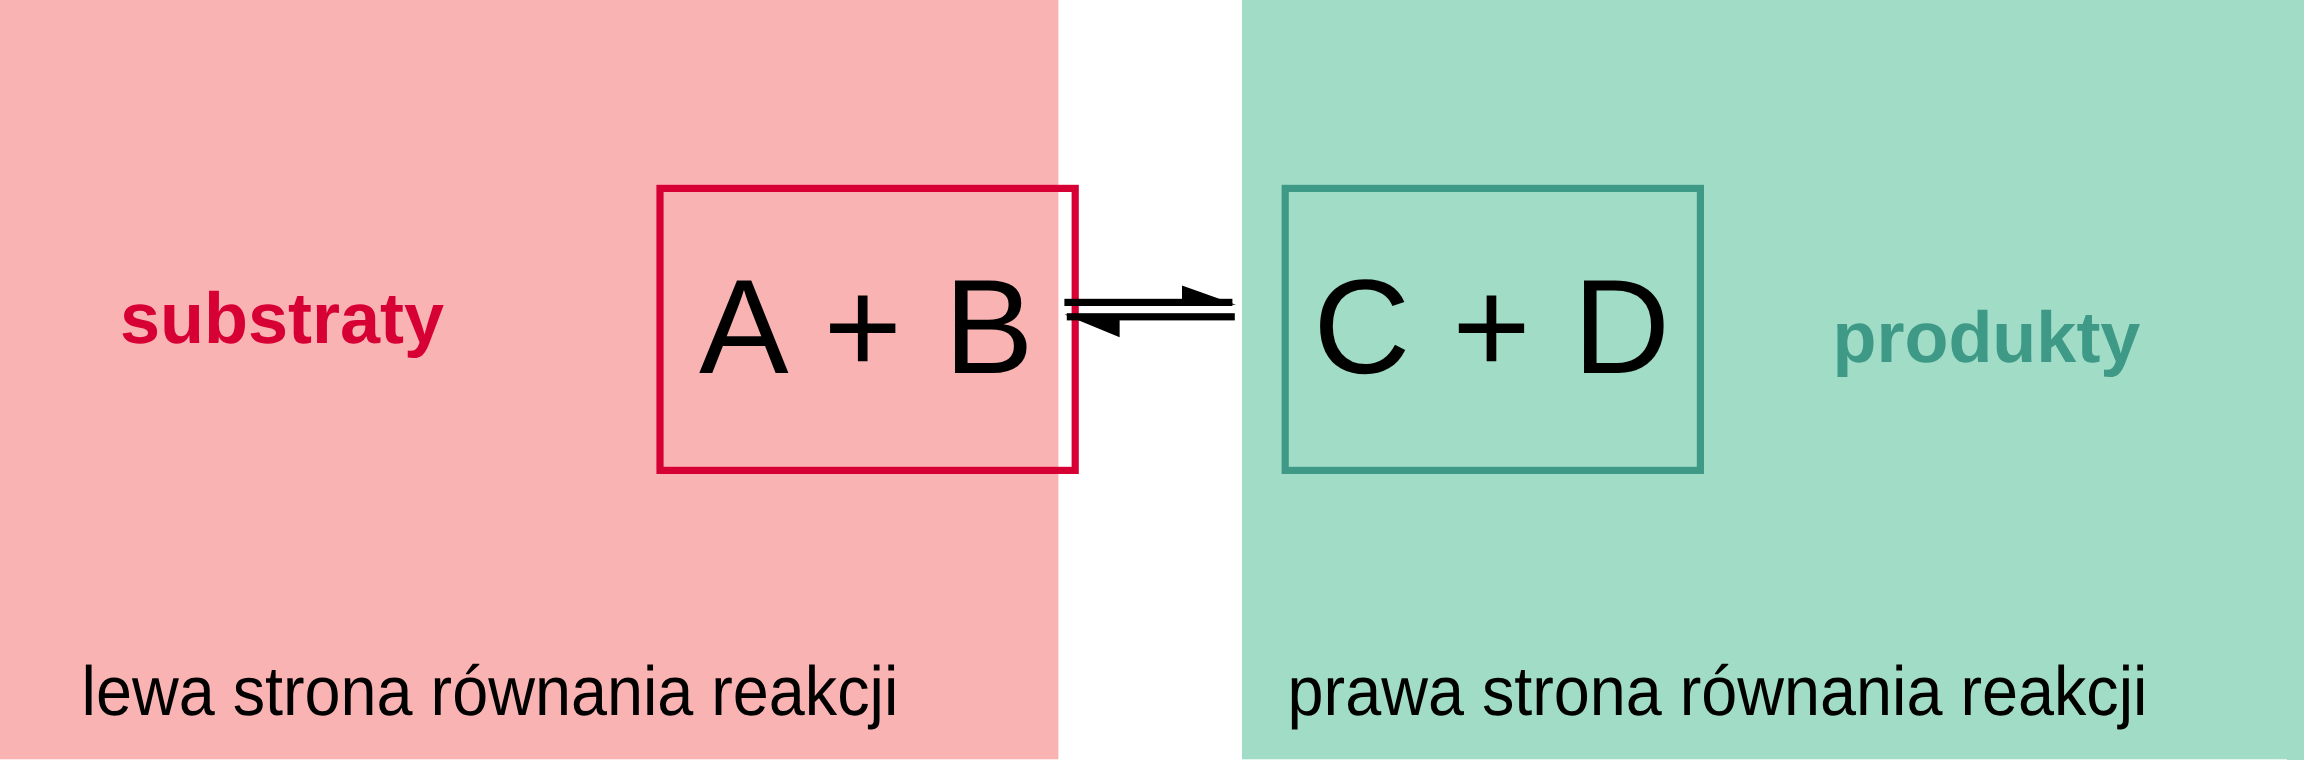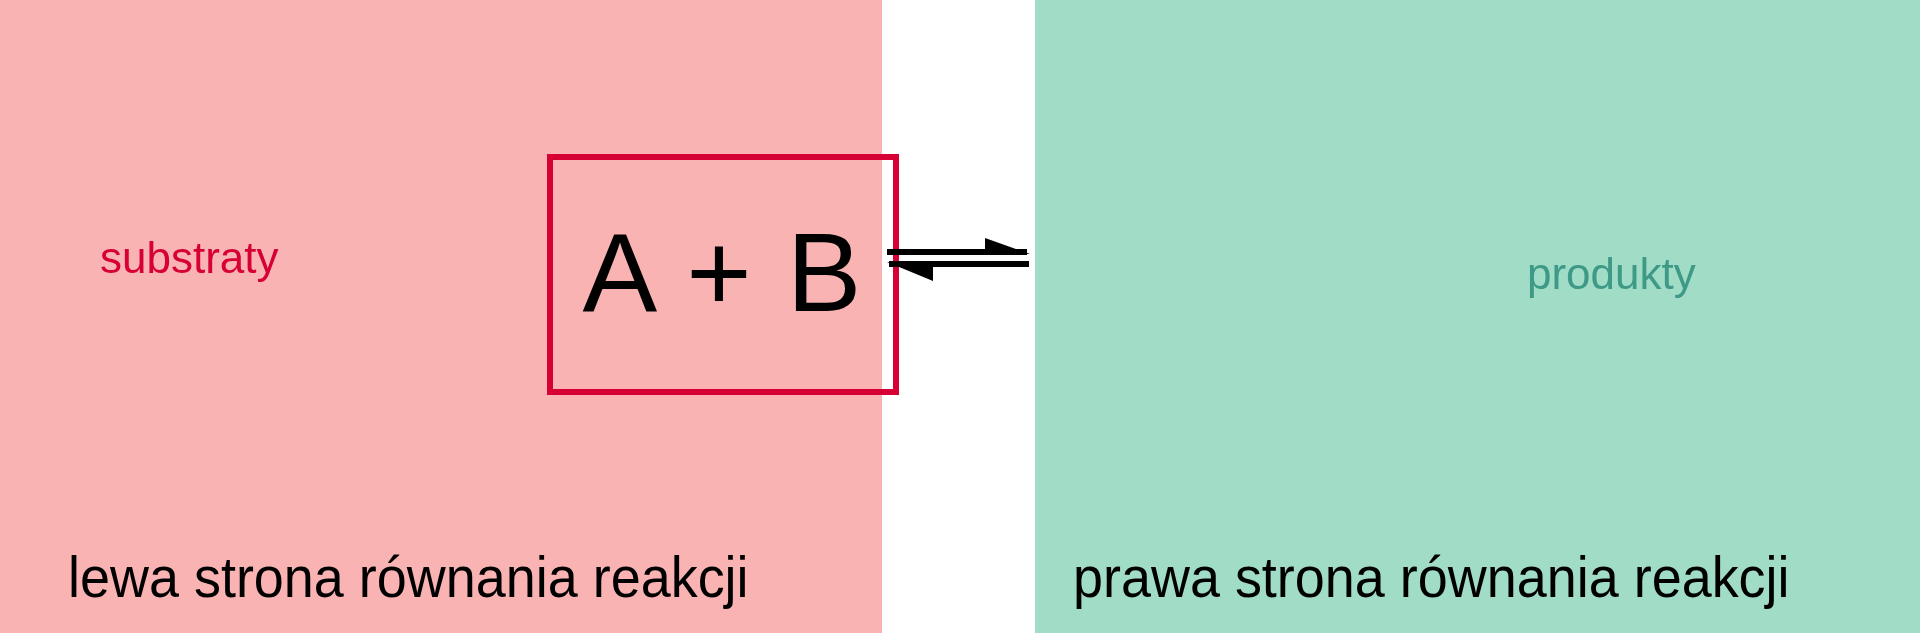--- a/index.html
+++ b/index.html
@@ -13,7 +13,7 @@
   .box-left { left:503px; }
   .box-right { left:1068px; }
   .formula { font-size:112px; color:#000; letter-spacing:2px; white-space:pre; line-height:1; position:relative; top:-2px; }
-  .side-label { position:absolute; font-weight:normal; font-size:44px; line-height:1; white-space:nowrap; }
+  .side-label { position:absolute; font-weight:bold; font-size:60px; line-height:1; white-space:nowrap; }
   .caption { position:absolute; top:548px; font-size:58px; line-height:1; white-space:nowrap; color:#000;
              transform-origin:left top; }
   .arrow { position:absolute; left:885px; top:232px; width:148px; height:54px; }

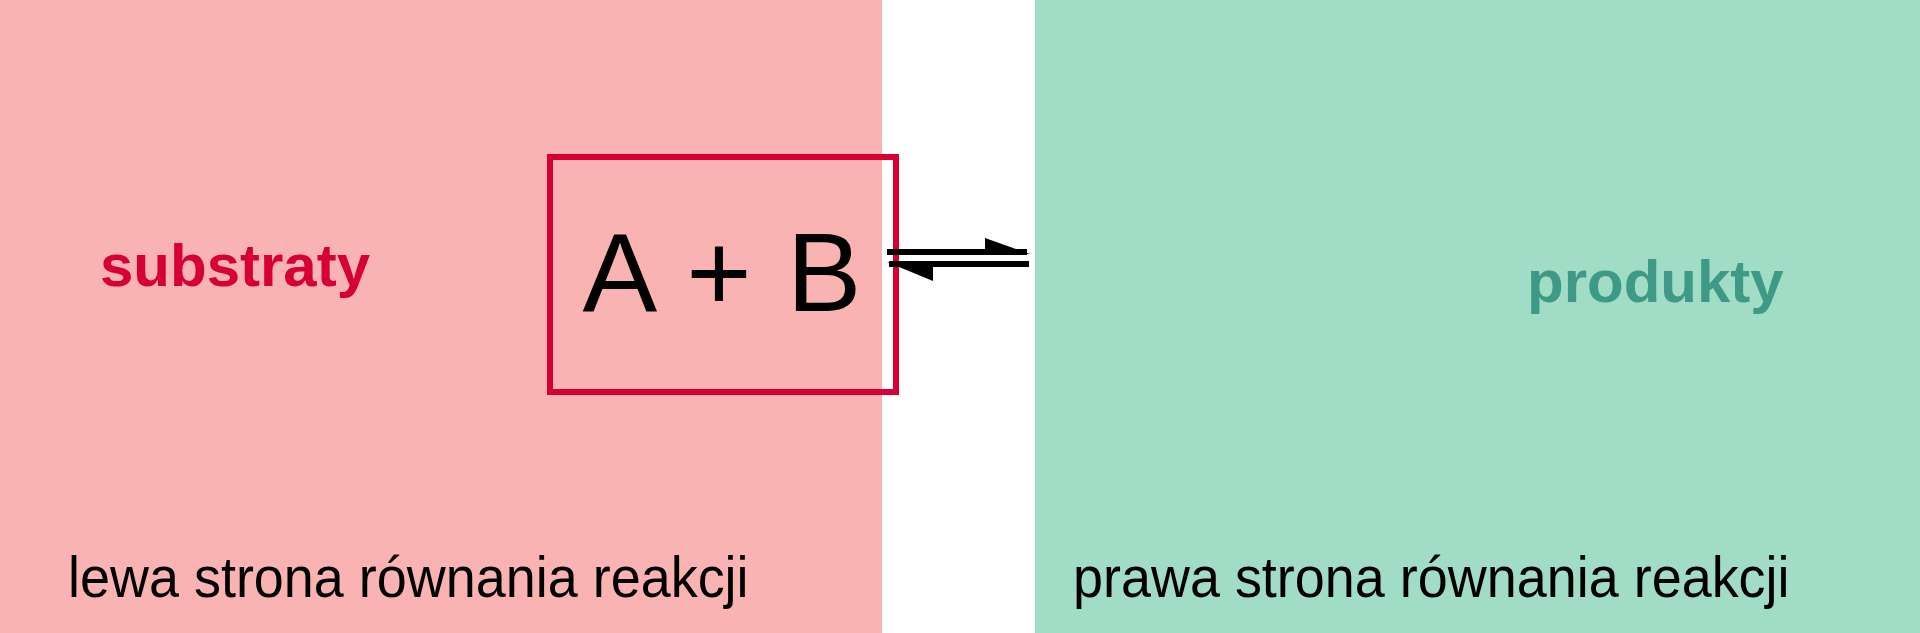--- a/index.html
+++ b/index.html
@@ -39,6 +39,9 @@
 </svg>
 
 <div class="panel panel-right" style="background:#a1dcc7;">
+  <div class="box box-right" style="left:33px; border-color:#3e9a86;">
+    <span class="formula">C + D</span>
+  </div>
   <div class="side-label" style="left:492px; top:252px; color:#3e9a86;">produkty</div>
   <div class="caption" style="left:38px; transform:scaleX(0.93);">prawa strona równania reakcji</div>
 </div>

